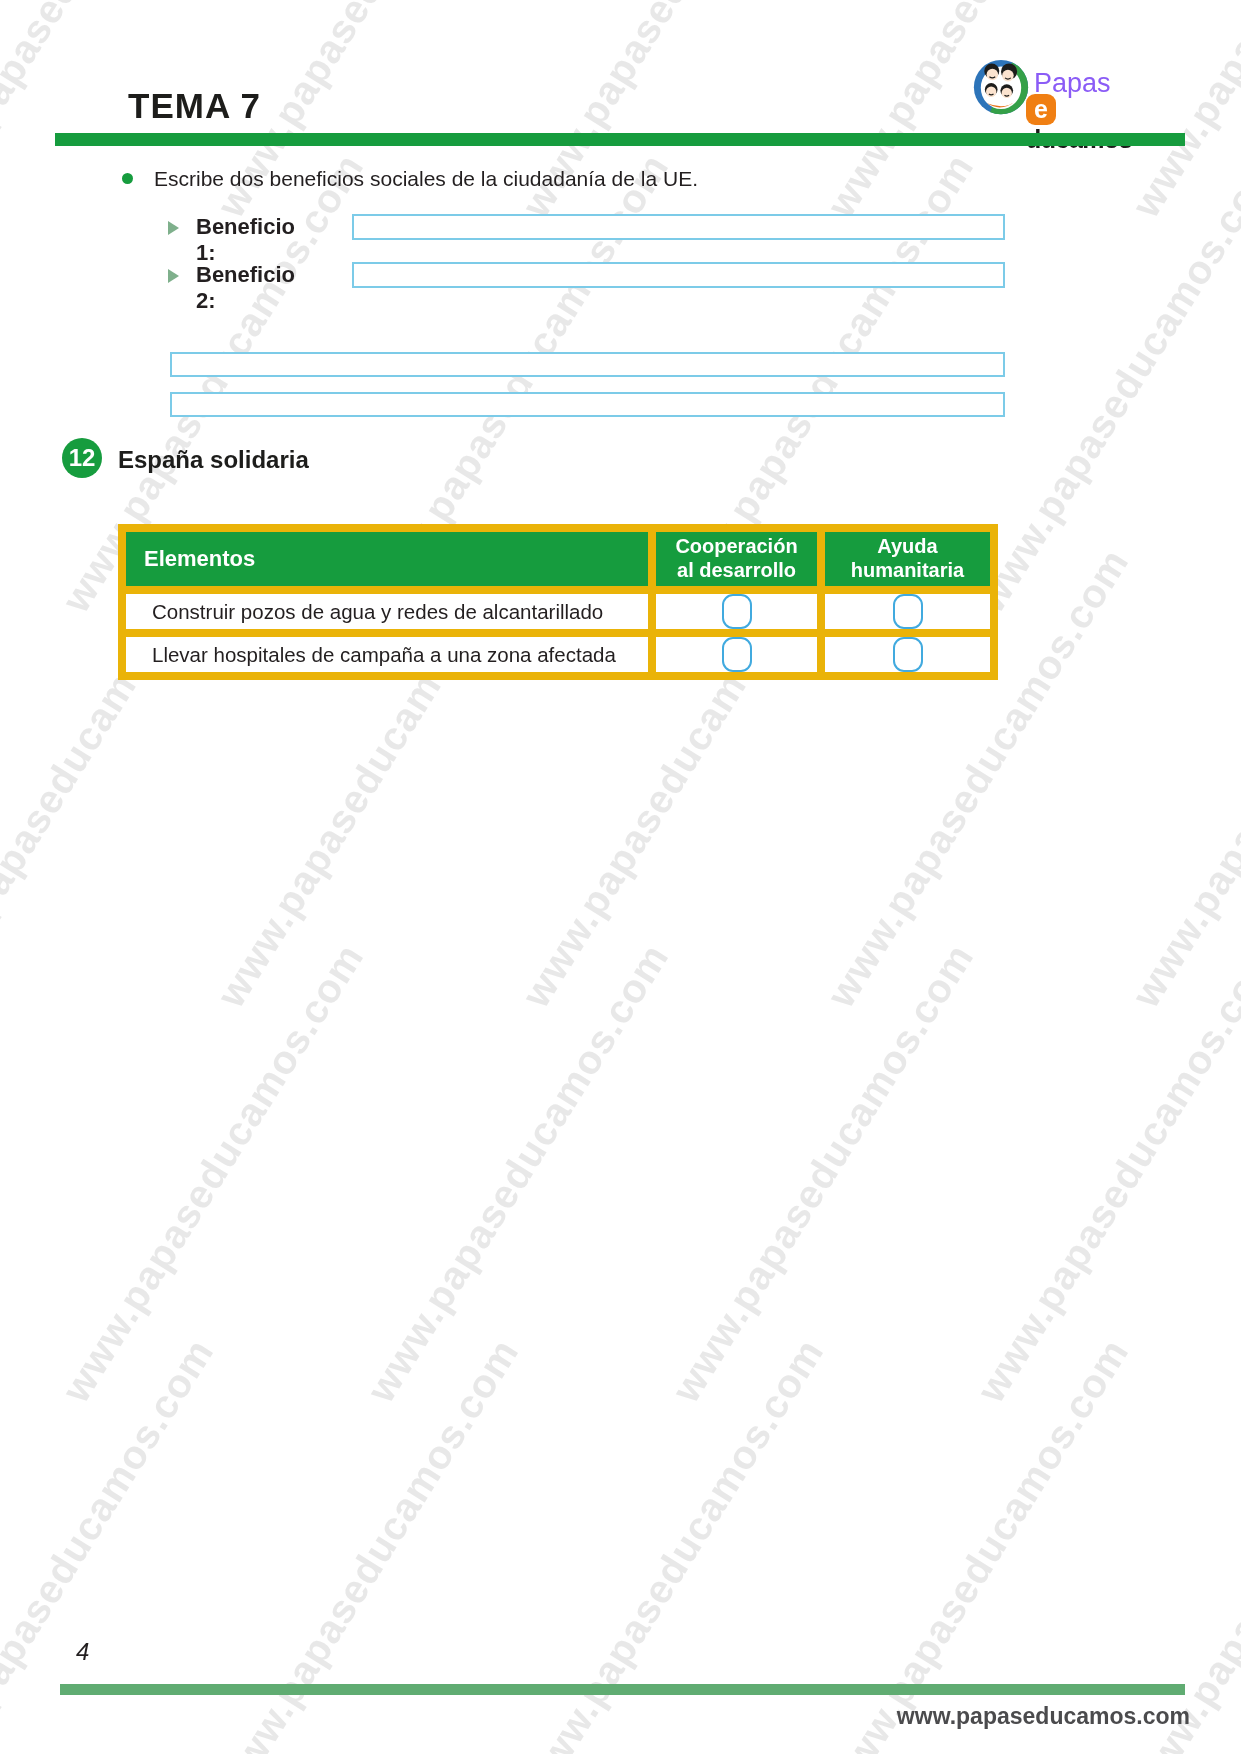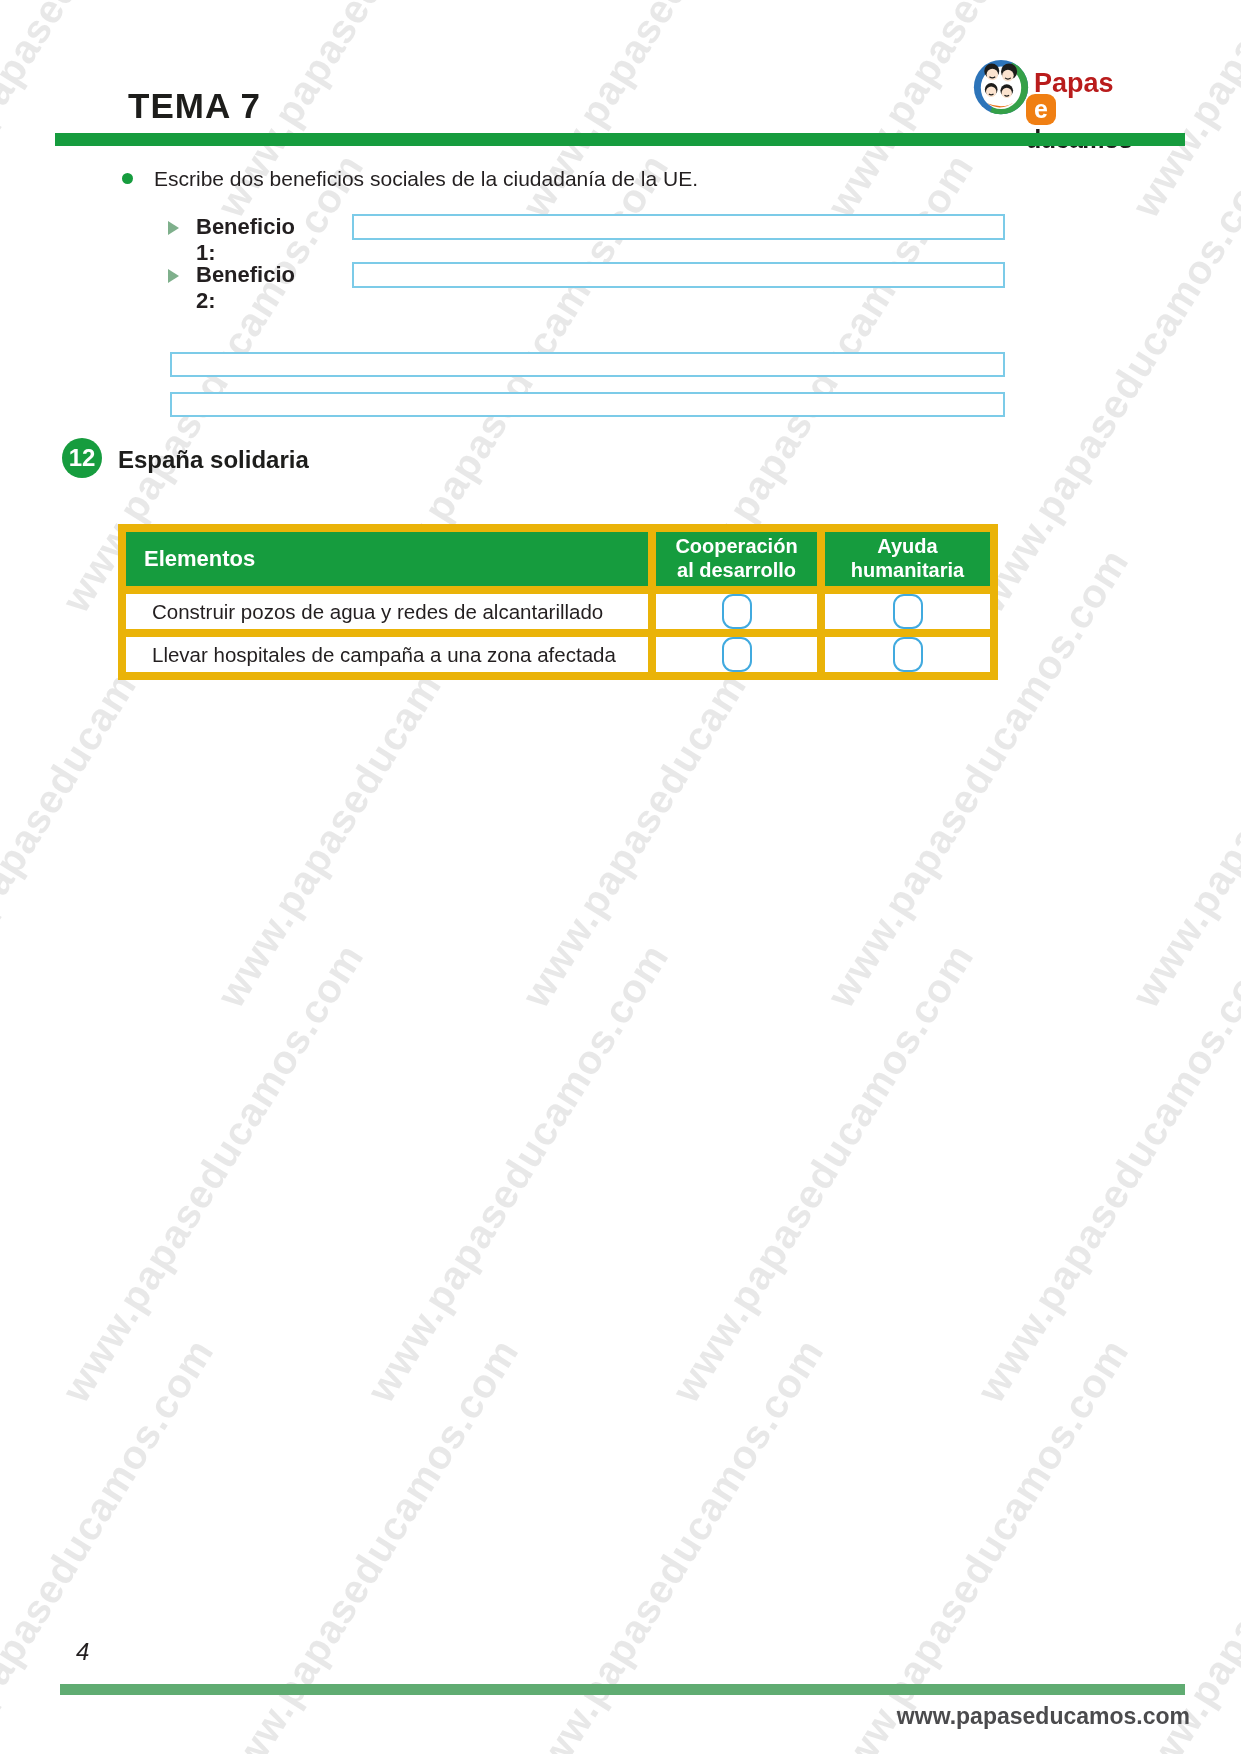--- a/index.html
+++ b/index.html
@@ -45,7 +45,7 @@
   .logo-emblem { position:absolute; left:0; top:2px; }
   .logo-line1 {
     position:absolute; left:62px; top:14px;
-    font-size:27px; font-weight:700; color:#b91c1c;
+    font-size:27px; font-weight:400; color:#8b5cf6;
   }
   .logo-line2 { position:absolute; left:54px; top:40px; height:32px; }
   .e-badge {

